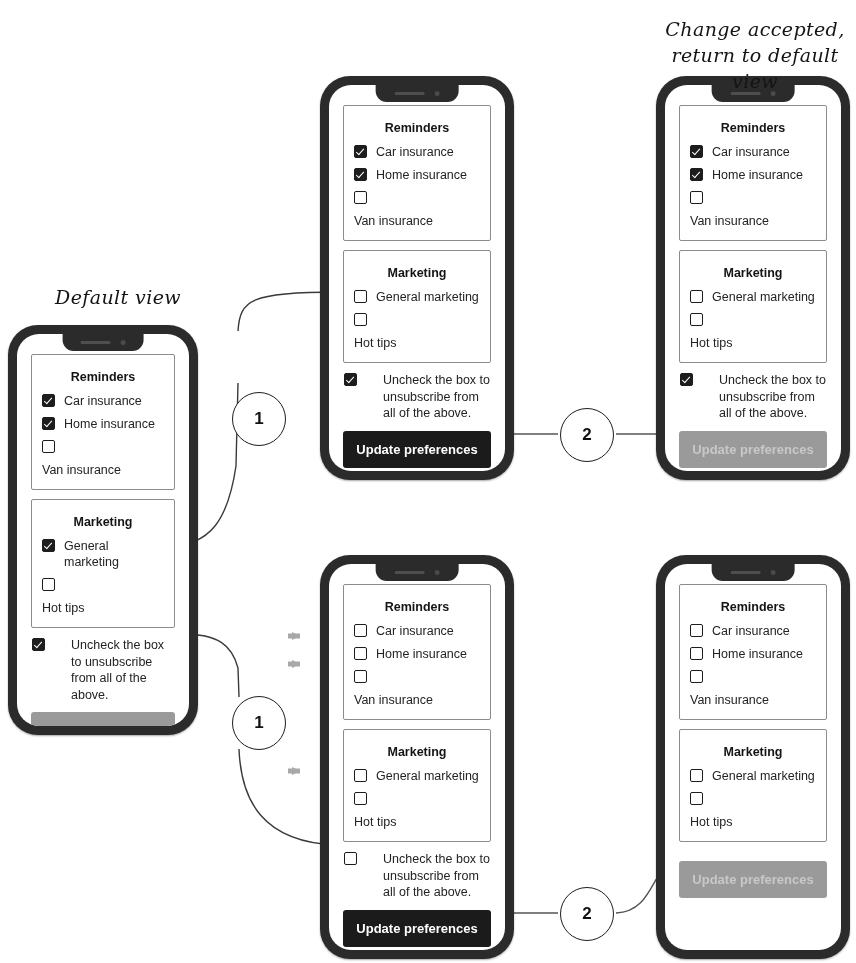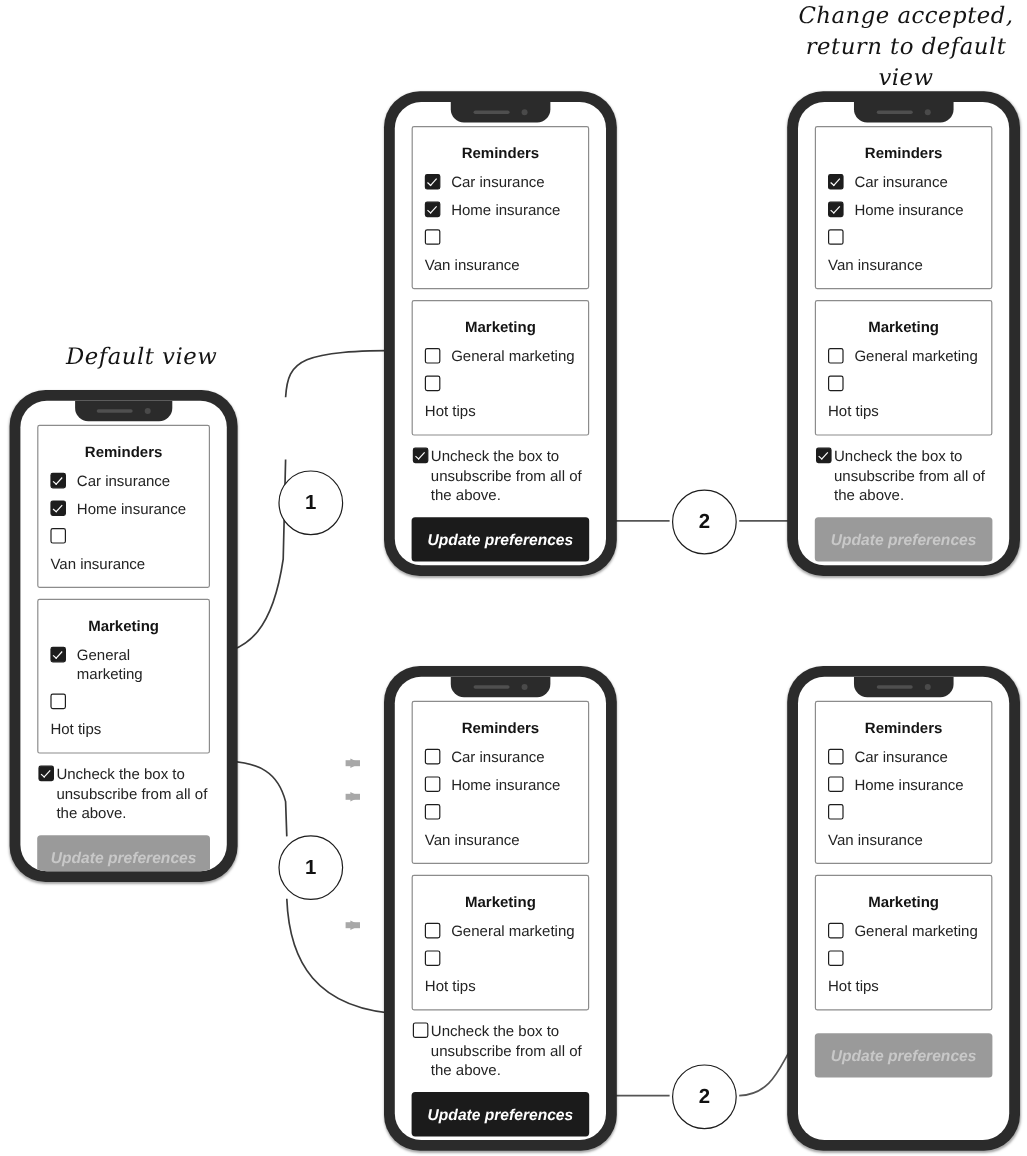--- a/index.html
+++ b/index.html
@@ -210,7 +210,7 @@
   <div class="caption" style="left:28px;top:284px;width:180px;">Default view</div>
 
 
-  <div class="caption" style="left:655px;top:0;width:200px;">Change accepted,
+  <div class="caption" style="left:655px;top:16px;width:200px;">Change accepted,
 return to default view</div>
 
   <div class="phone" style="left:8px;top:325px;width:190px;height:410px;">

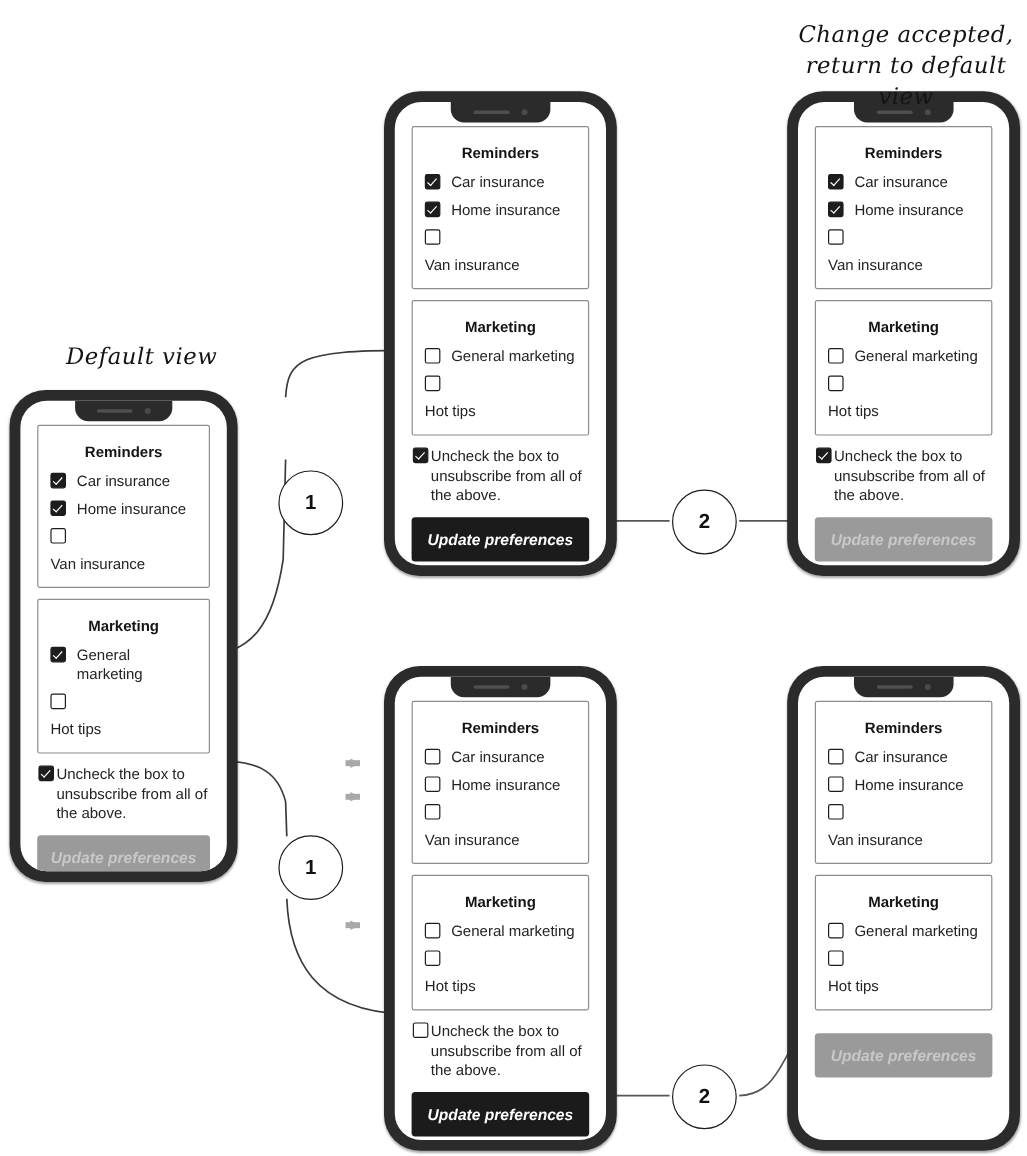--- a/index.html
+++ b/index.html
@@ -130,7 +130,7 @@
 
   
   .consent{
-    display:flex;align-items:flex-start;gap:2px;
+    display:flex;align-items:flex-start;gap:26px;
     padding:0 1px;
   }
   .consent .row-label{line-height:16.5px;}

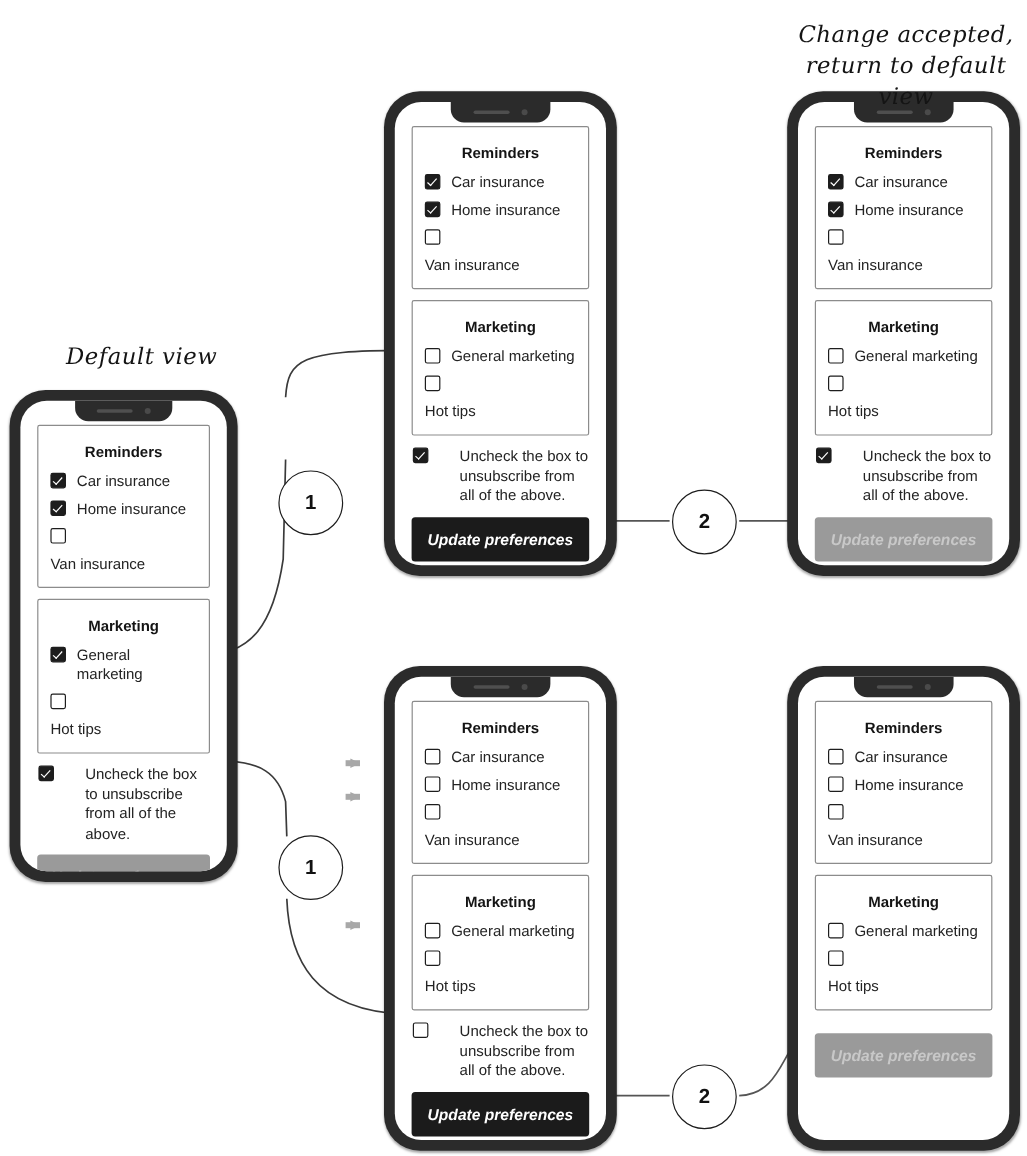--- a/index.html
+++ b/index.html
@@ -148,7 +148,6 @@
     border-radius:3px;
     font-family:"Liberation Sans", sans-serif;
     cursor:pointer;
-    font-style:italic;
   }
   .btn.enabled{ background:#1b1b1b; color:#ffffff; }
   .btn.disabled{ background:#9a9a9a; color:#c8c8c8; cursor:default; }

